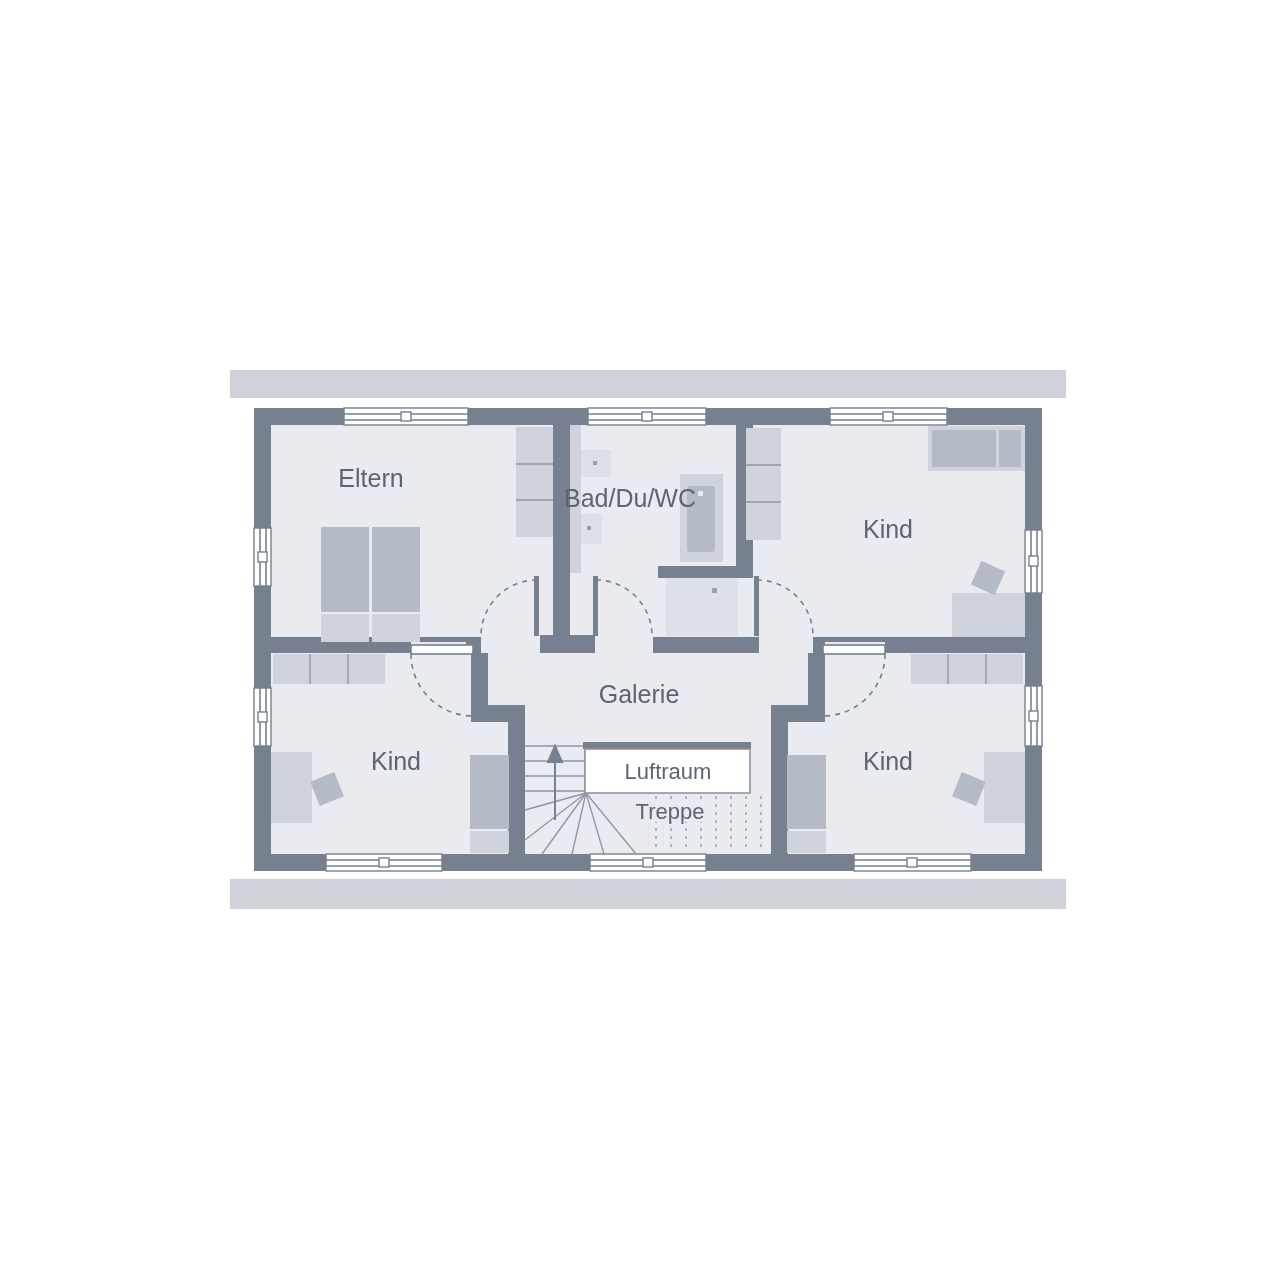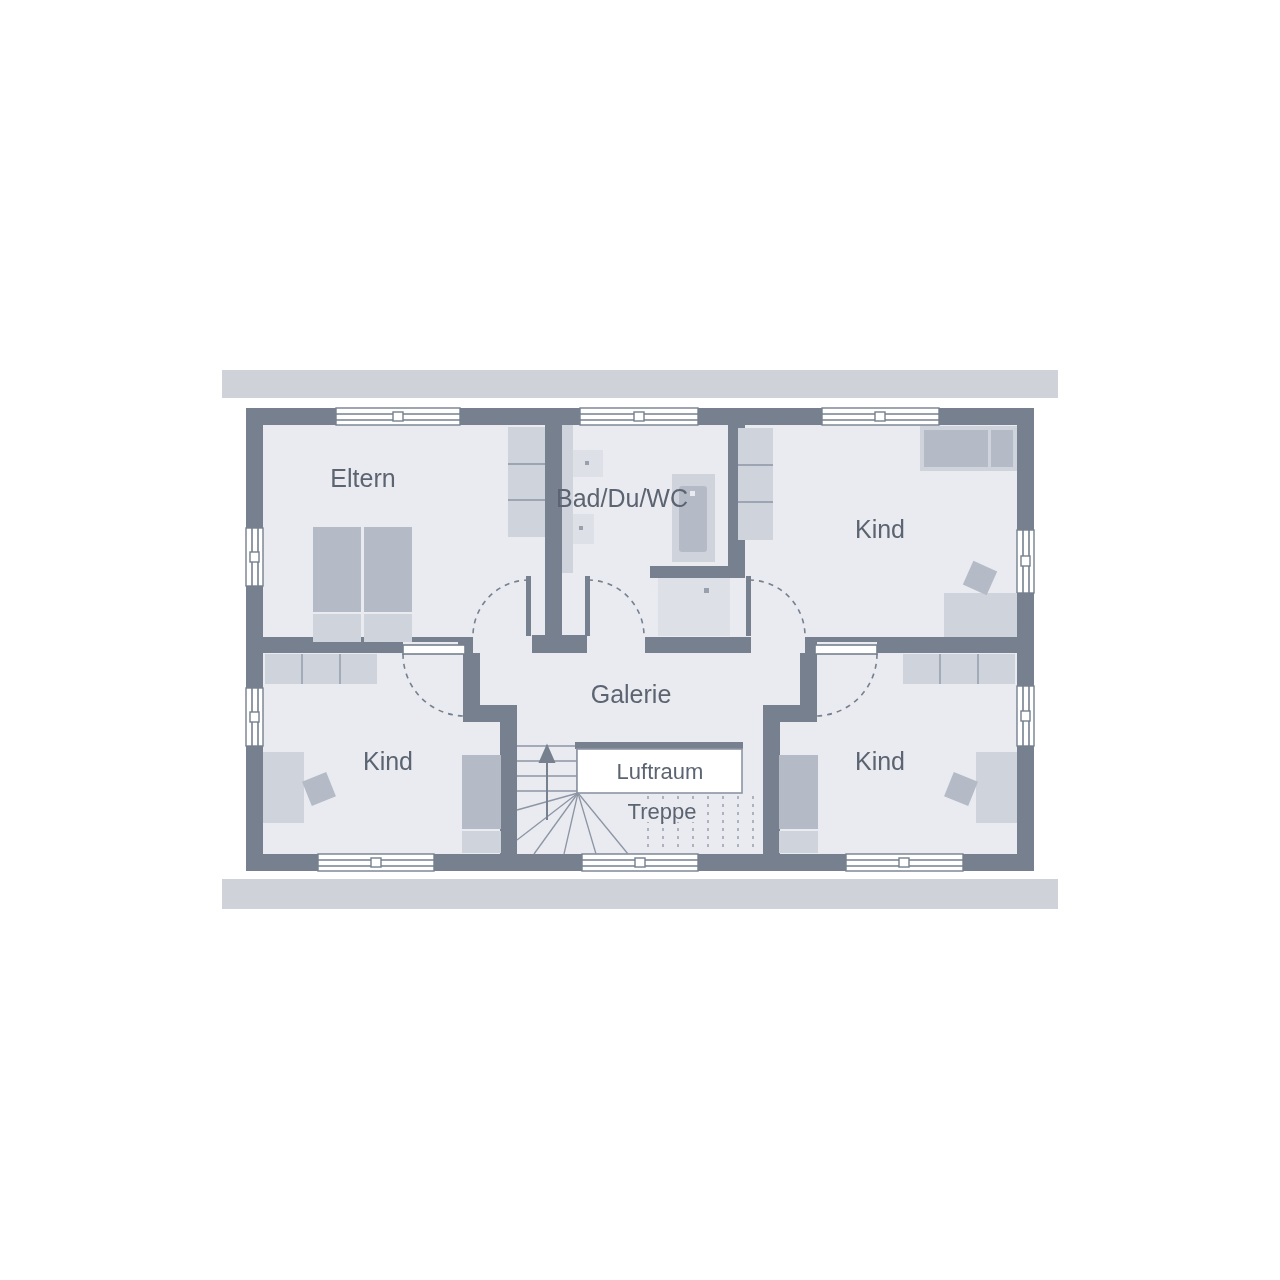--- a/index.html
+++ b/index.html
@@ -4,7 +4,7 @@
 <style>
   html,body{margin:0;padding:0;background:#ffffff;}
   .stage{position:relative;width:1088px;height:1280px;background:var(--white,#fff);overflow:hidden;
-         font-family:"Liberation Sans", sans-serif;}
+         font-family:"Liberation Sans", sans-serif;margin-left:8px;}
   svg{position:absolute;left:0;top:0;}
   .wall{fill:var(--wall);}
   .floor{fill:var(--floor);}

